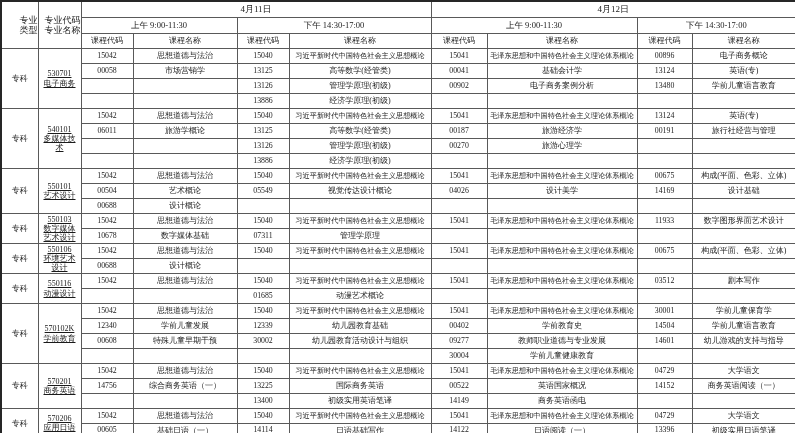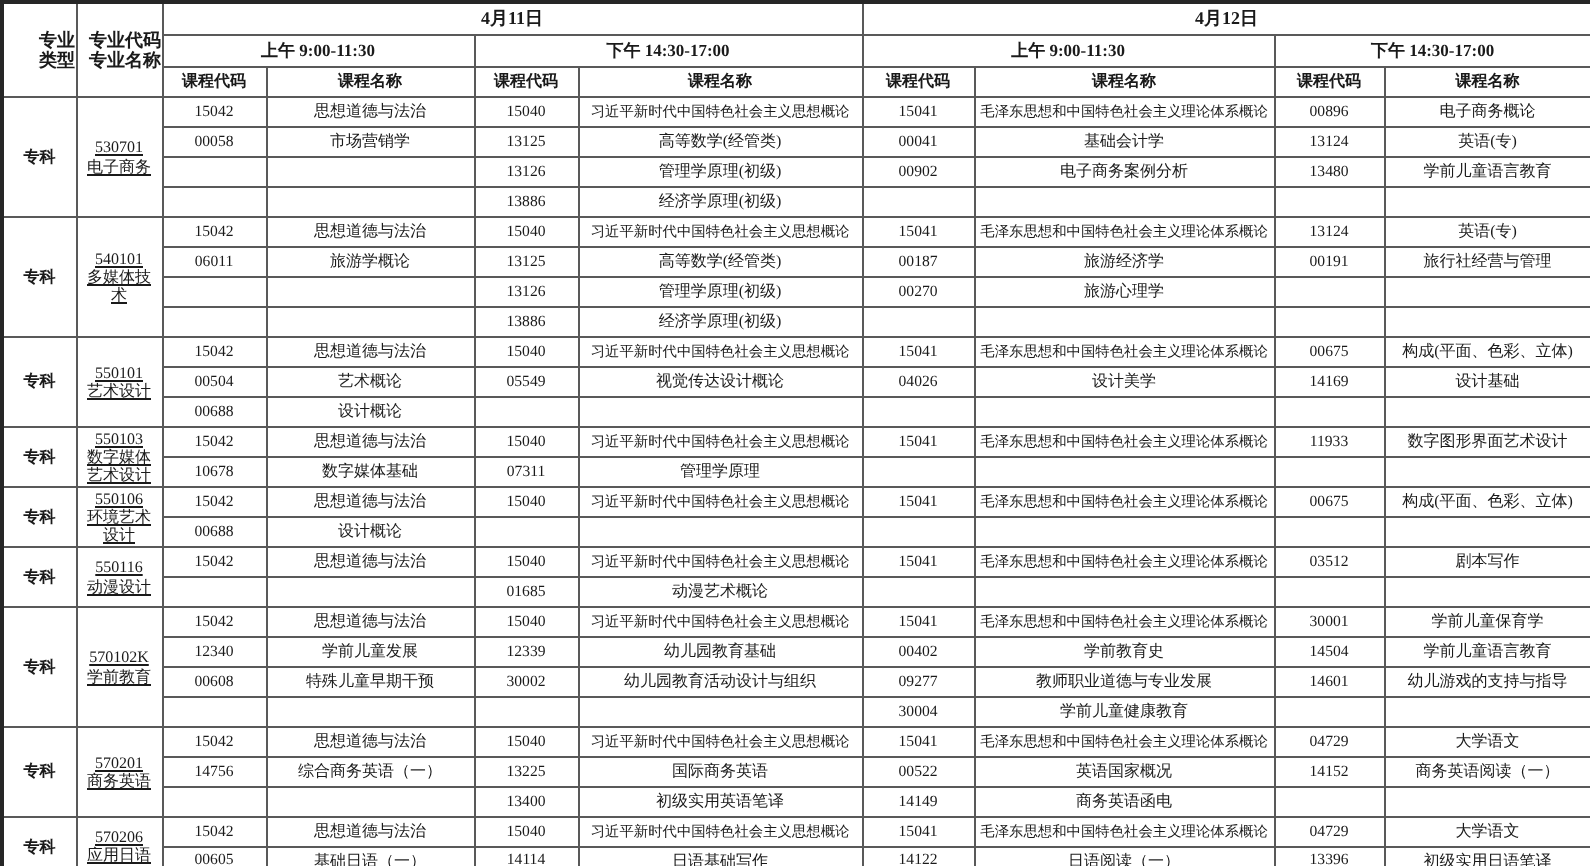--- a/index.html
+++ b/index.html
@@ -18,7 +18,7 @@
     padding:0;text-align:center;vertical-align:middle;
     overflow:hidden;line-height:1.15;
   }
-  thead th{font-weight:bold;margin-left:29px;}
+  thead th{font-weight:normal;margin-left:29px;}
   tr.hdr-date th{font-size:9px;height:15px;}
   tr.hdr-time th{font-size:8.5px;height:15px;}
   tr.hdr-label th{font-size:8px;height:14px;}

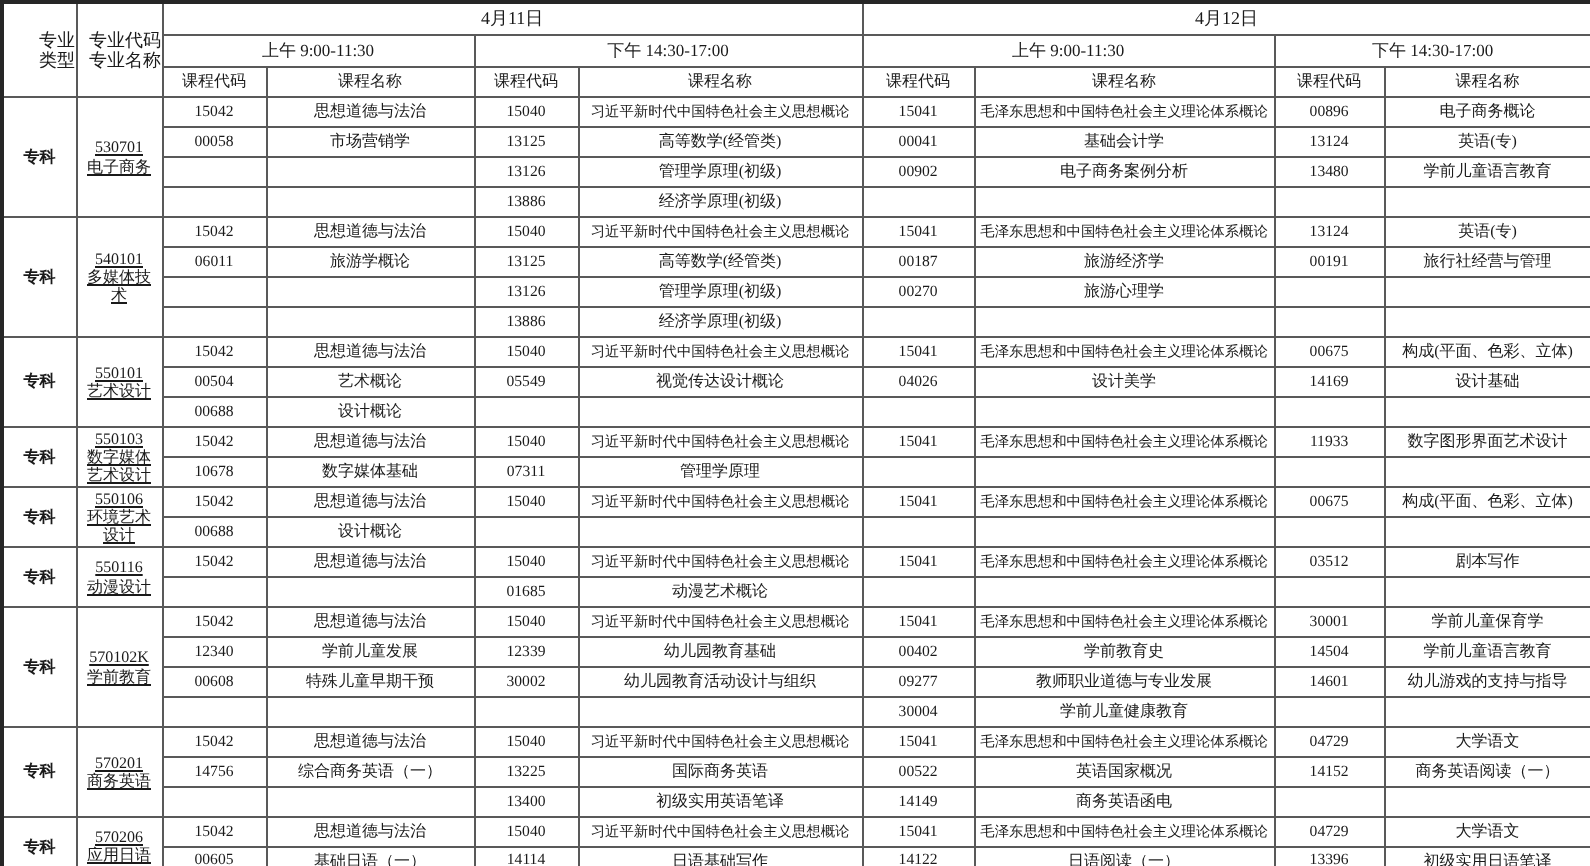--- a/index.html
+++ b/index.html
@@ -28,7 +28,7 @@
   td.code-cell{font-size:7.8px;}
   td.name-cell{white-space:nowrap;}
   td.name-cell.long{font-size:7.2px;}
-  td.type-cell{font-size:8px;font-weight:bold;}
+  td.type-cell{font-size:8px;font-weight:normal;}
   td.major-cell{font-size:8px;text-decoration:underline;}
   td.major-cell .inner{width:34px;margin:0 auto;word-break:break-all;}
 </style>

